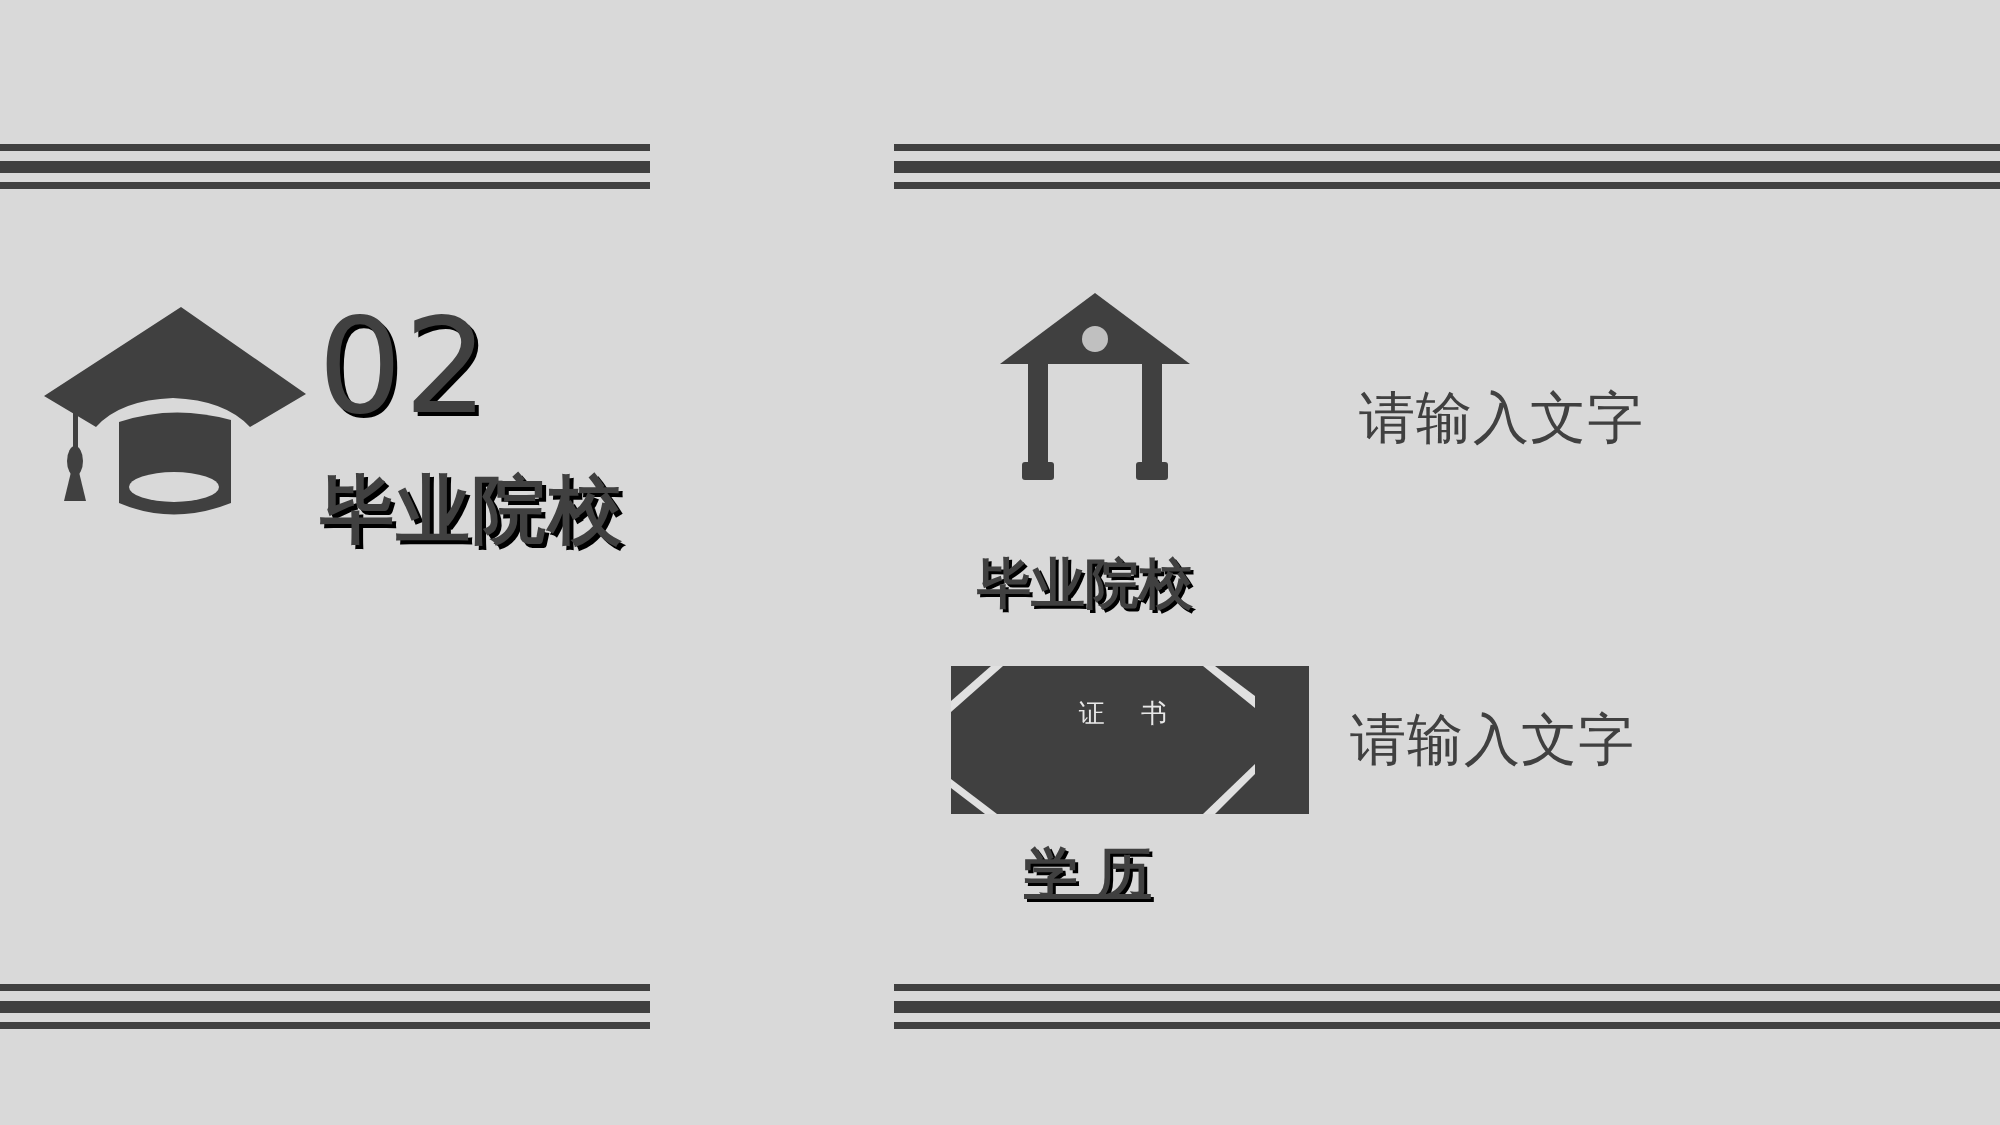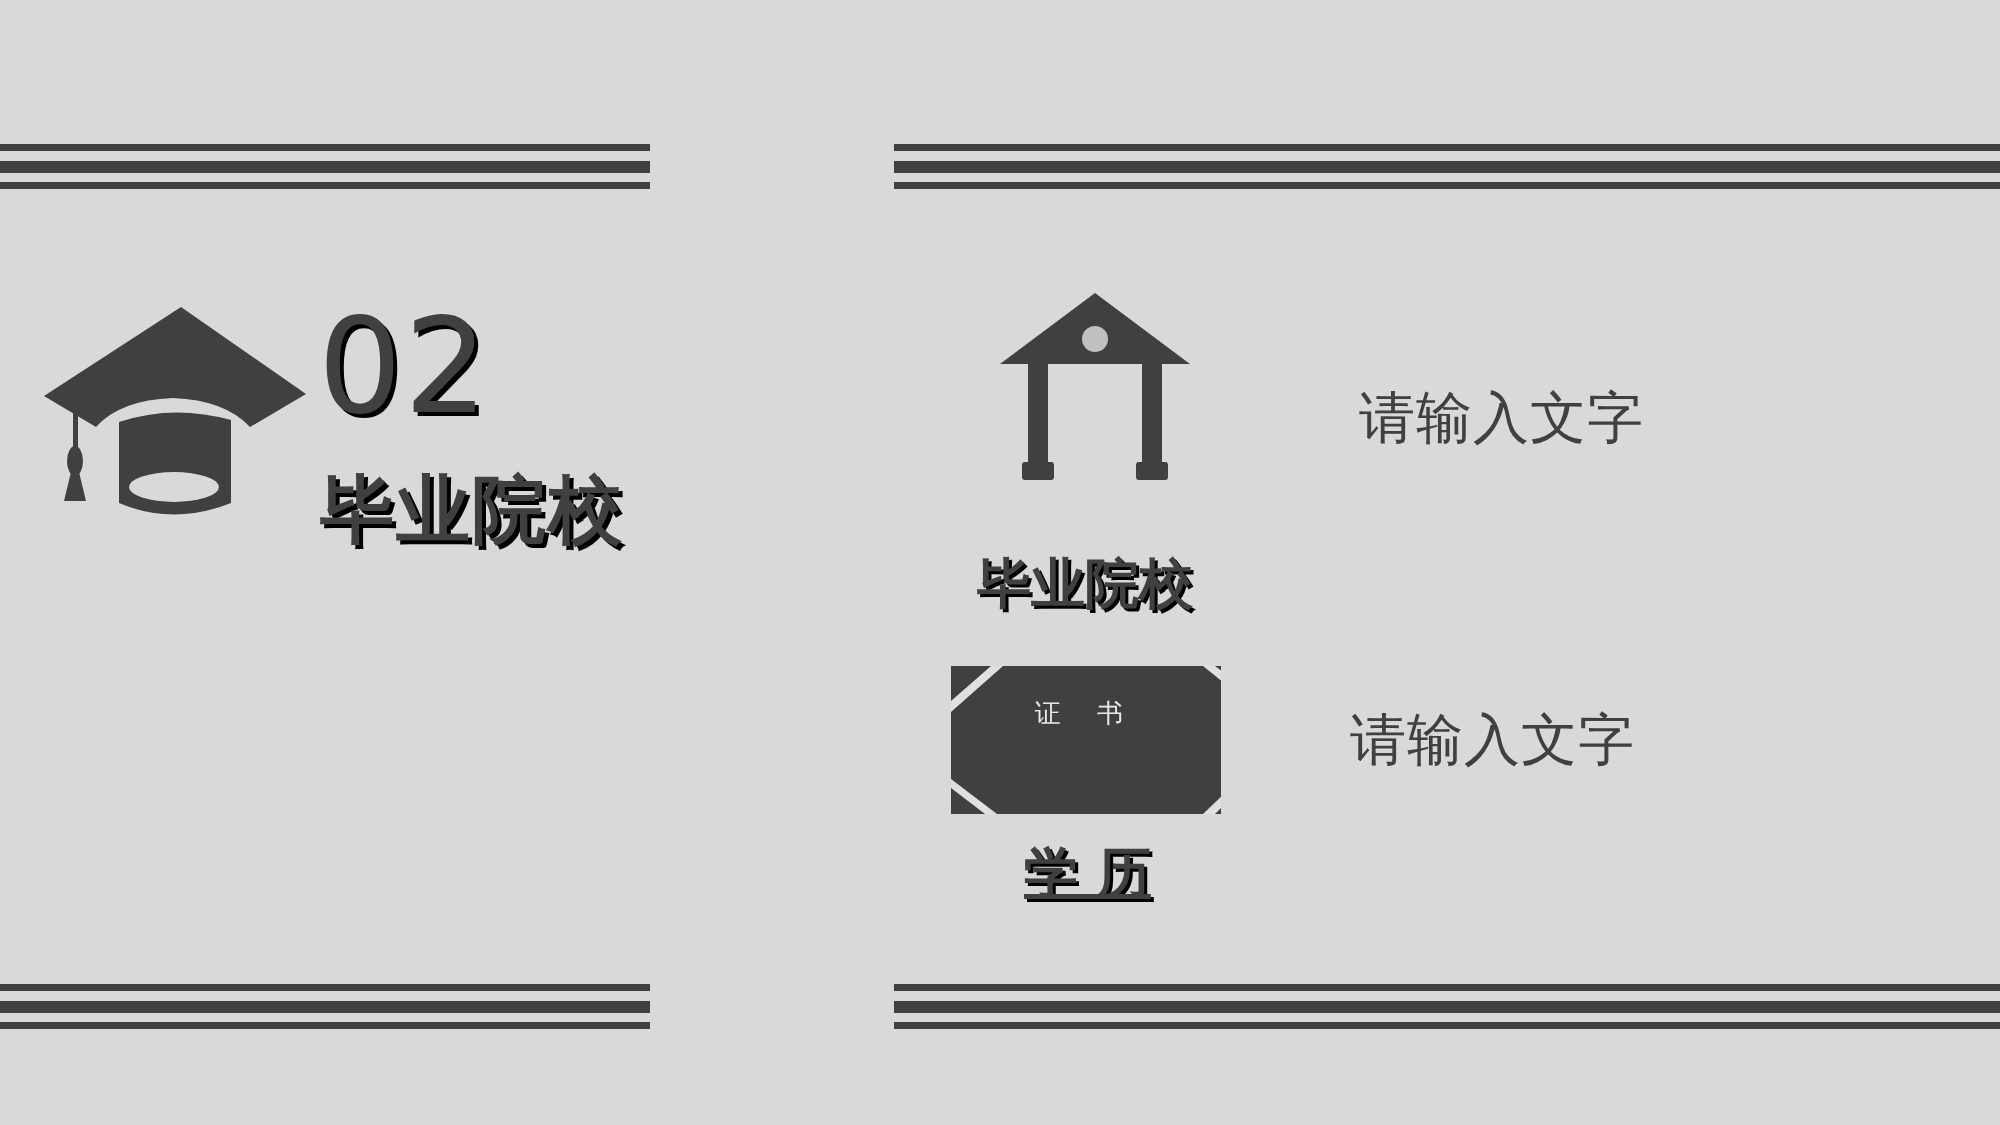--- a/index.html
+++ b/index.html
@@ -13,7 +13,7 @@
            text-shadow:4px 4px 0 #000; letter-spacing:2px; }
   .label { font-size:54px; font-weight:bold; line-height:1; text-shadow:3px 3px 0 #000; white-space:nowrap; }
   .body-text { font-size:56px; line-height:1; color:#404040; white-space:nowrap; letter-spacing:1px;font-family:Liberation Serif, serif; }
-  .cert { left:951px; top:666px; width:270px; height:148px; background:#404040; overflow:hidden; }
+  .cert { left:951px; top:666px; width:358px; height:148px; background:#404040; overflow:hidden; }
   .cert-text { position:absolute; left:0; right:0; top:30px; text-align:center; color:#e8e8e8;
                font-size:26px; letter-spacing:14px; }
   svg { position:absolute; overflow:visible; }

